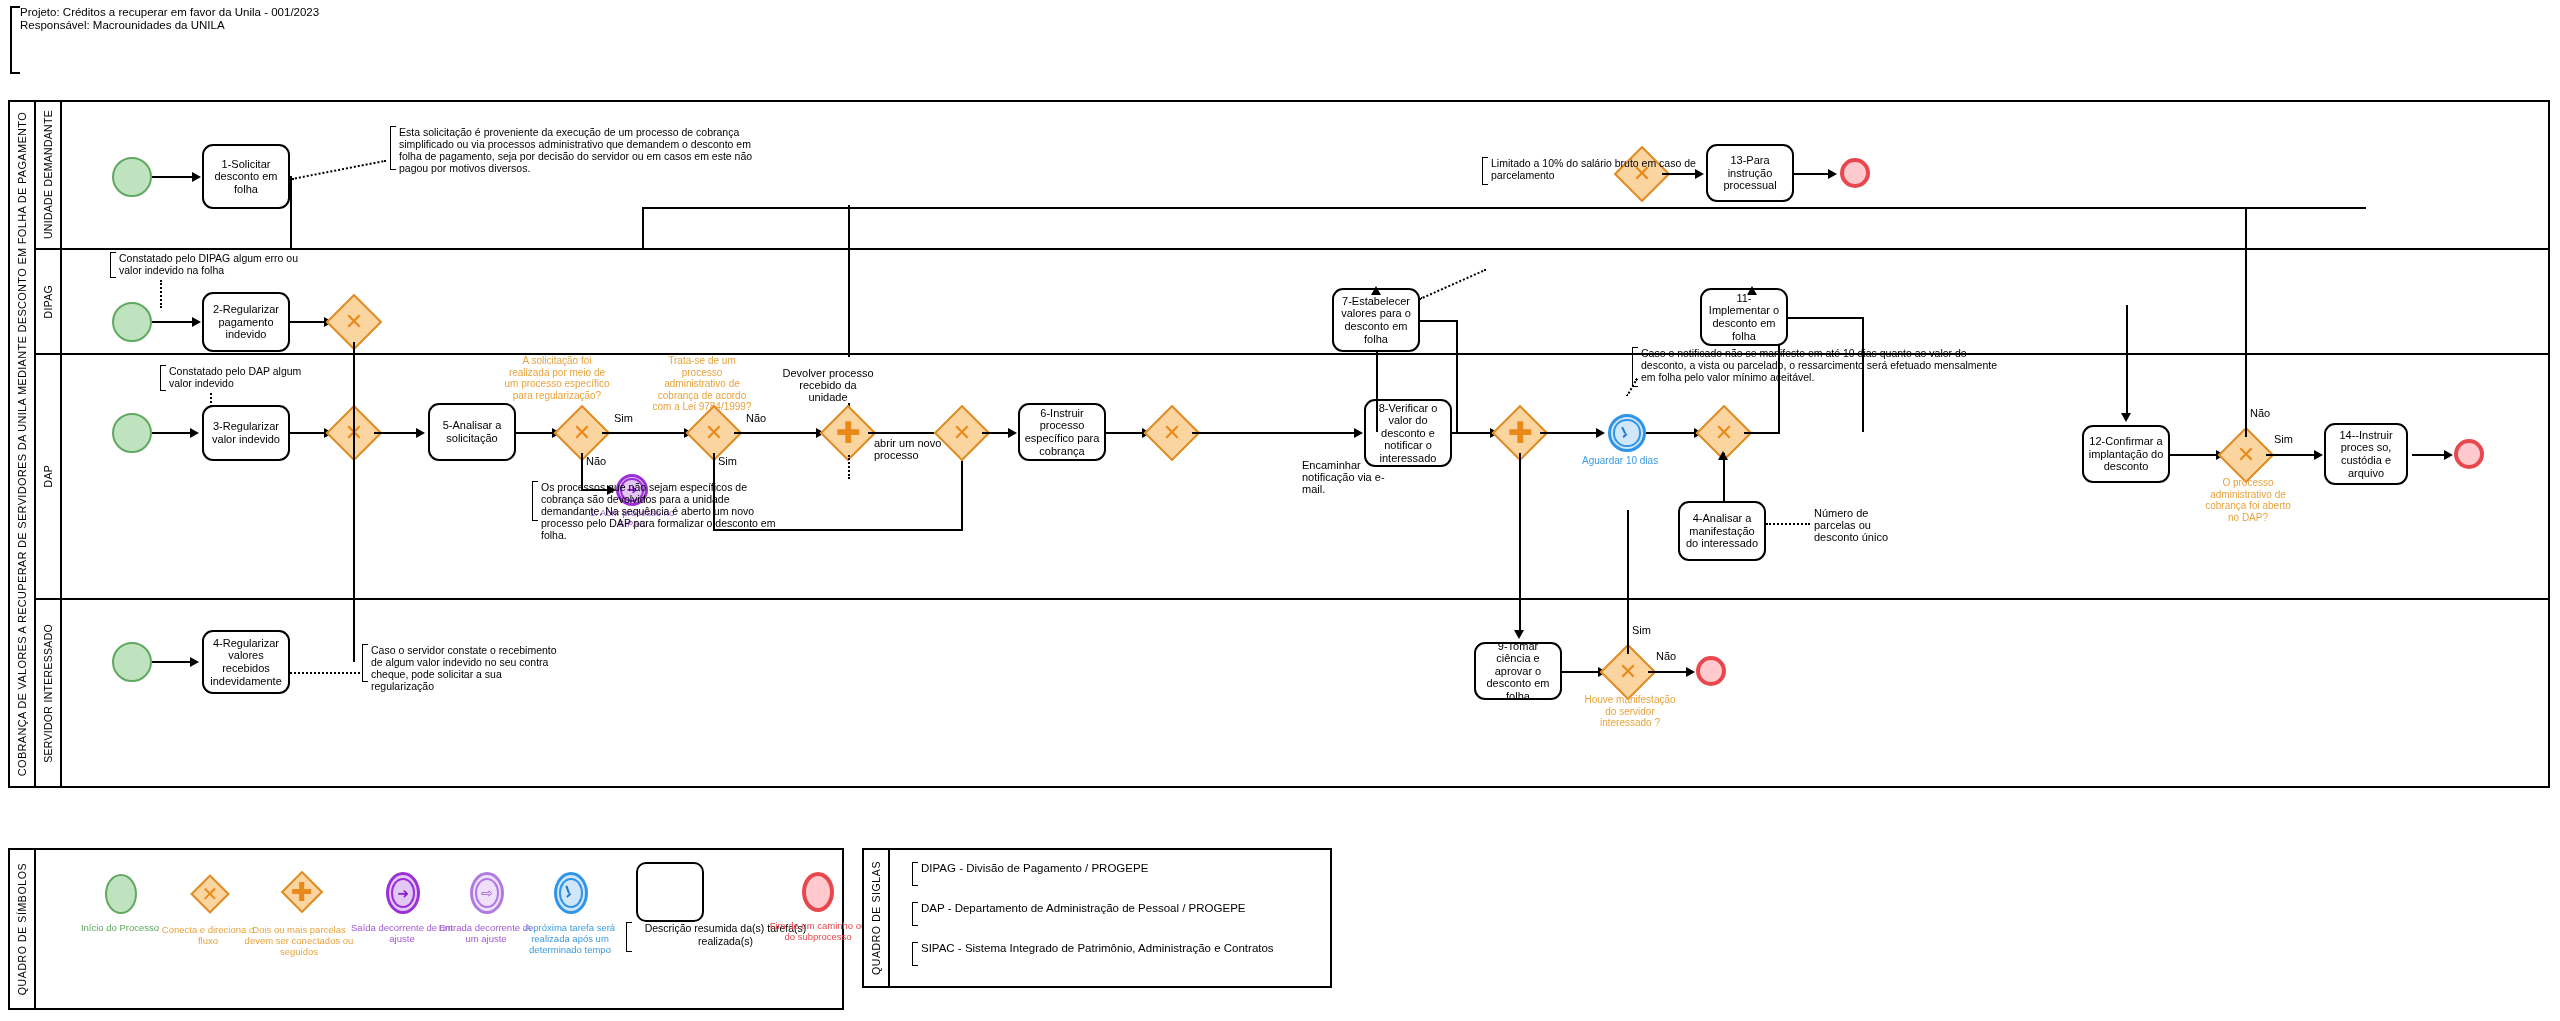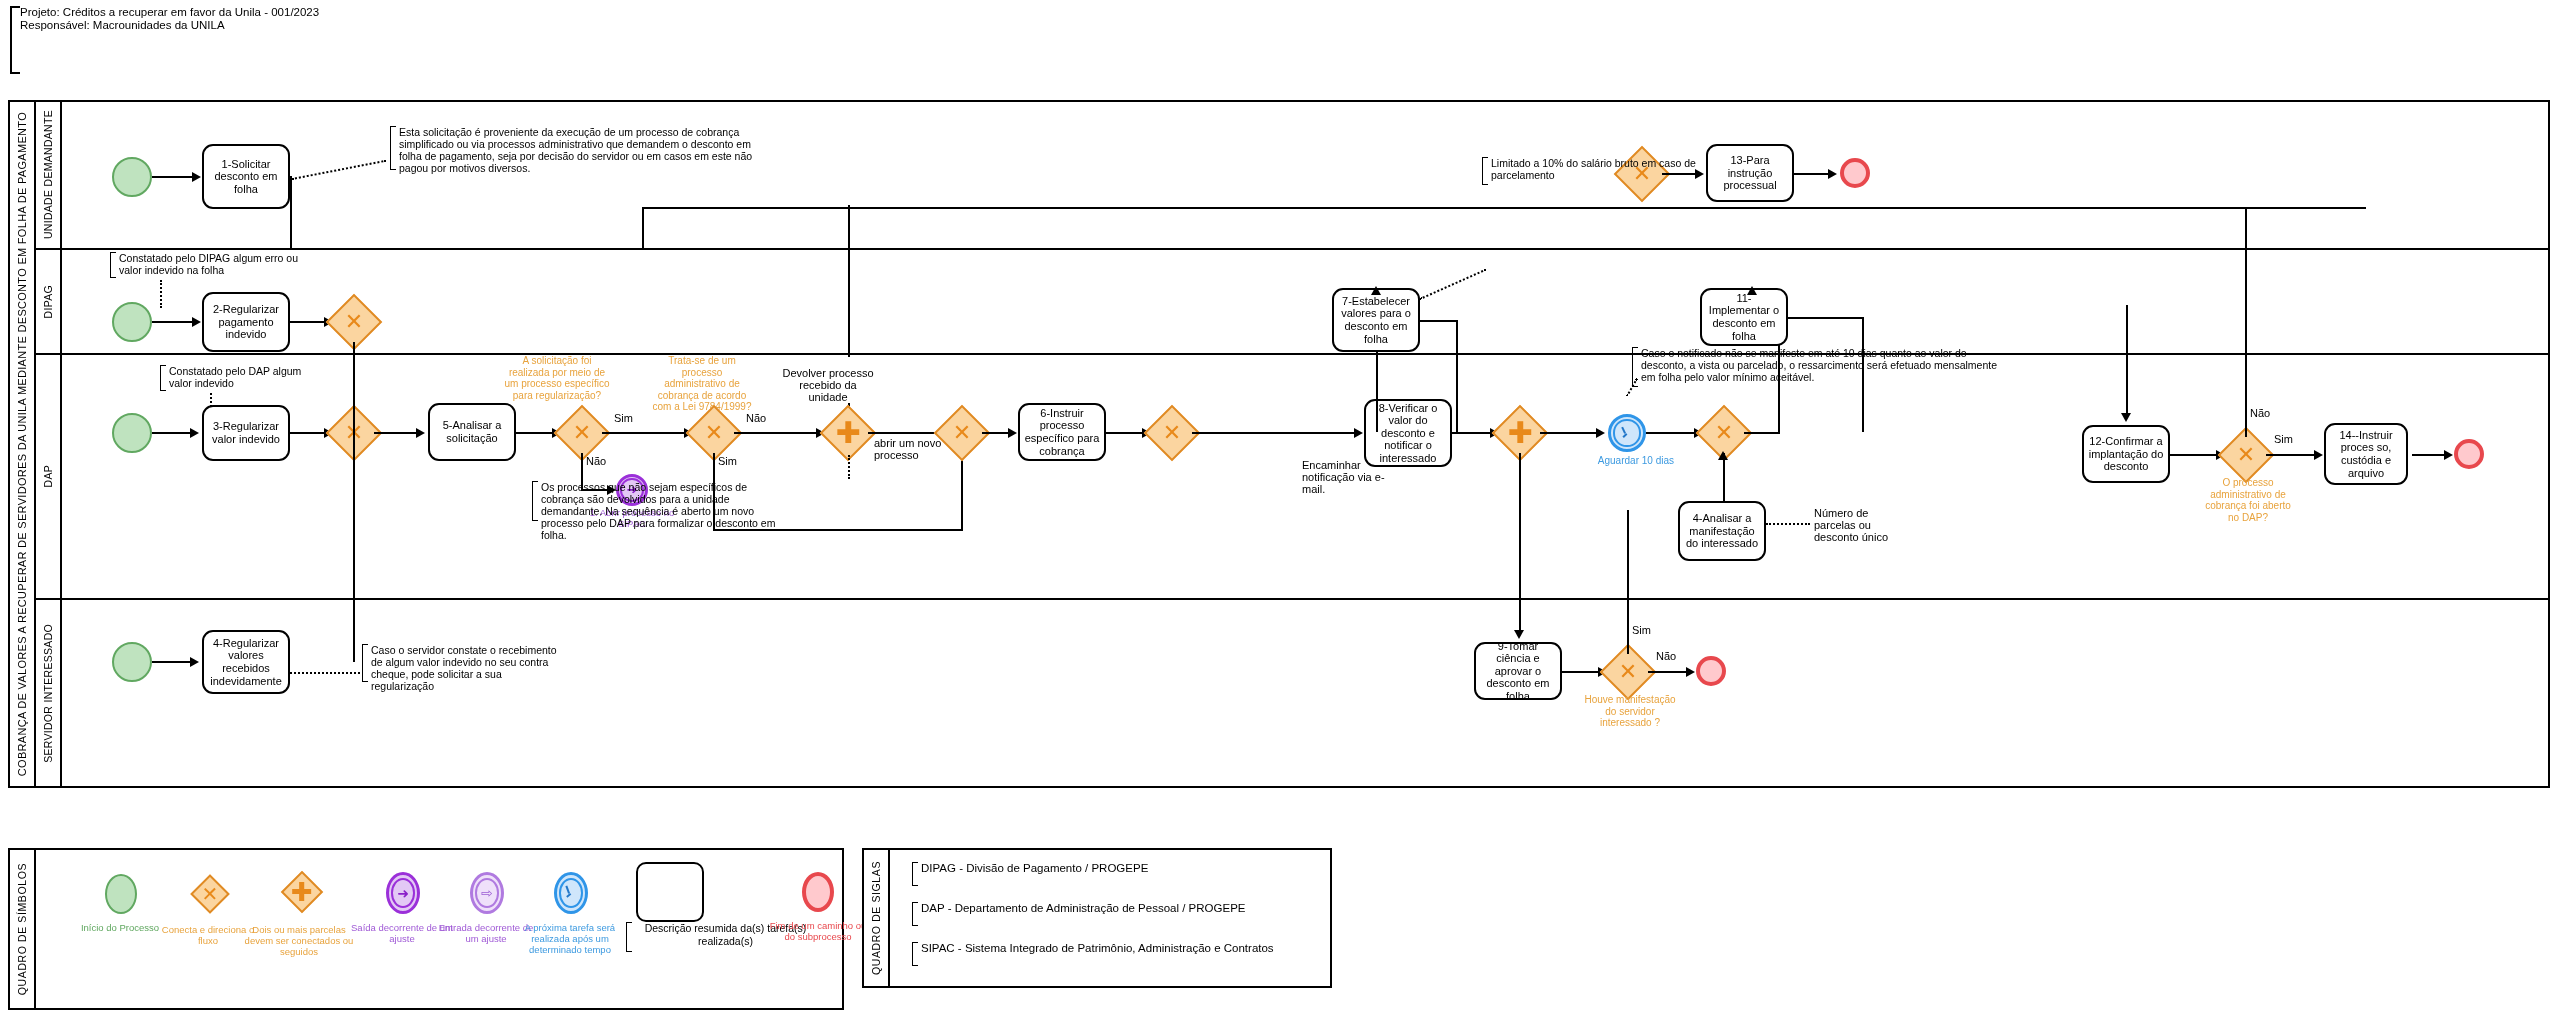--- a/index.html
+++ b/index.html
@@ -68,7 +68,7 @@
   
   .flbl{position:absolute;font-size:11px;line-height:12px;white-space:nowrap;}
   .gwlbl{position:absolute;font-size:10px;line-height:11.5px;text-align:center;color:#e8a33d;}
-  .evlbl{position:absolute;font-size:10px;line-height:11.5px;text-align:right;color:#3d9ae0;white-space:nowrap;}
+  .evlbl{position:absolute;font-size:10px;line-height:11.5px;text-align:left;color:#3d9ae0;white-space:nowrap;}
   .msglbl{position:absolute;font-size:9.5px;line-height:11px;text-align:center;color:#a05ad6;}
   .note{position:absolute;font-size:10.5px;line-height:12px;color:#000;}
   .note .nb{position:absolute;left:0;top:0;width:6px;height:100%;

